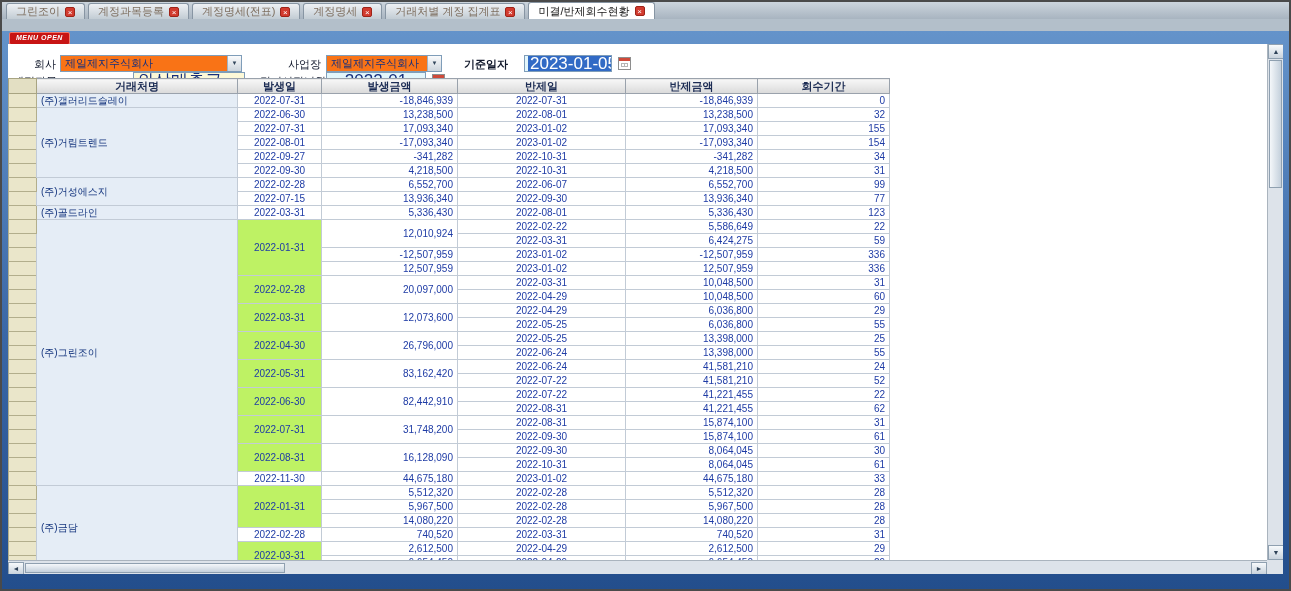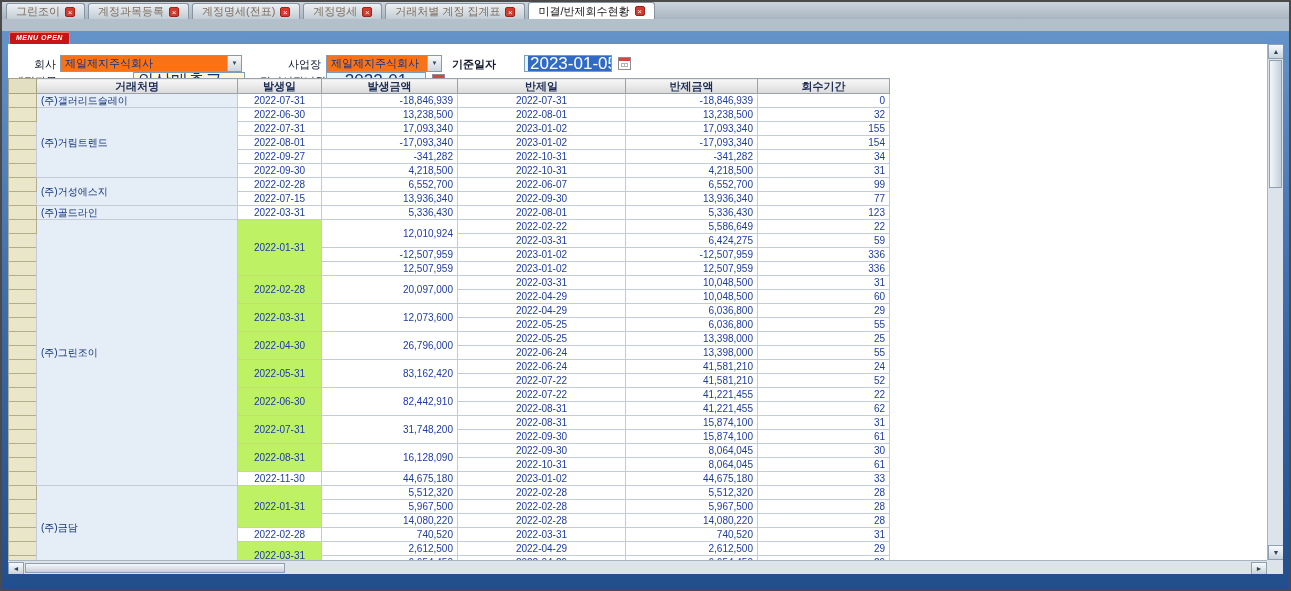--- a/index.html
+++ b/index.html
@@ -192,7 +192,7 @@
           <span class="sel-btn">▼</span>
         </div>
 
-        <span class="lbl b" style="left:444px; top:14px;">기준일자</span>
+        <span class="lbl b" style="left:456px; top:14px;">기준일자</span>
         <div class="field center" style="left:516px; top:11px; width:88px;">
           <span class="sel-text">2023-01-05</span>
         </div>

